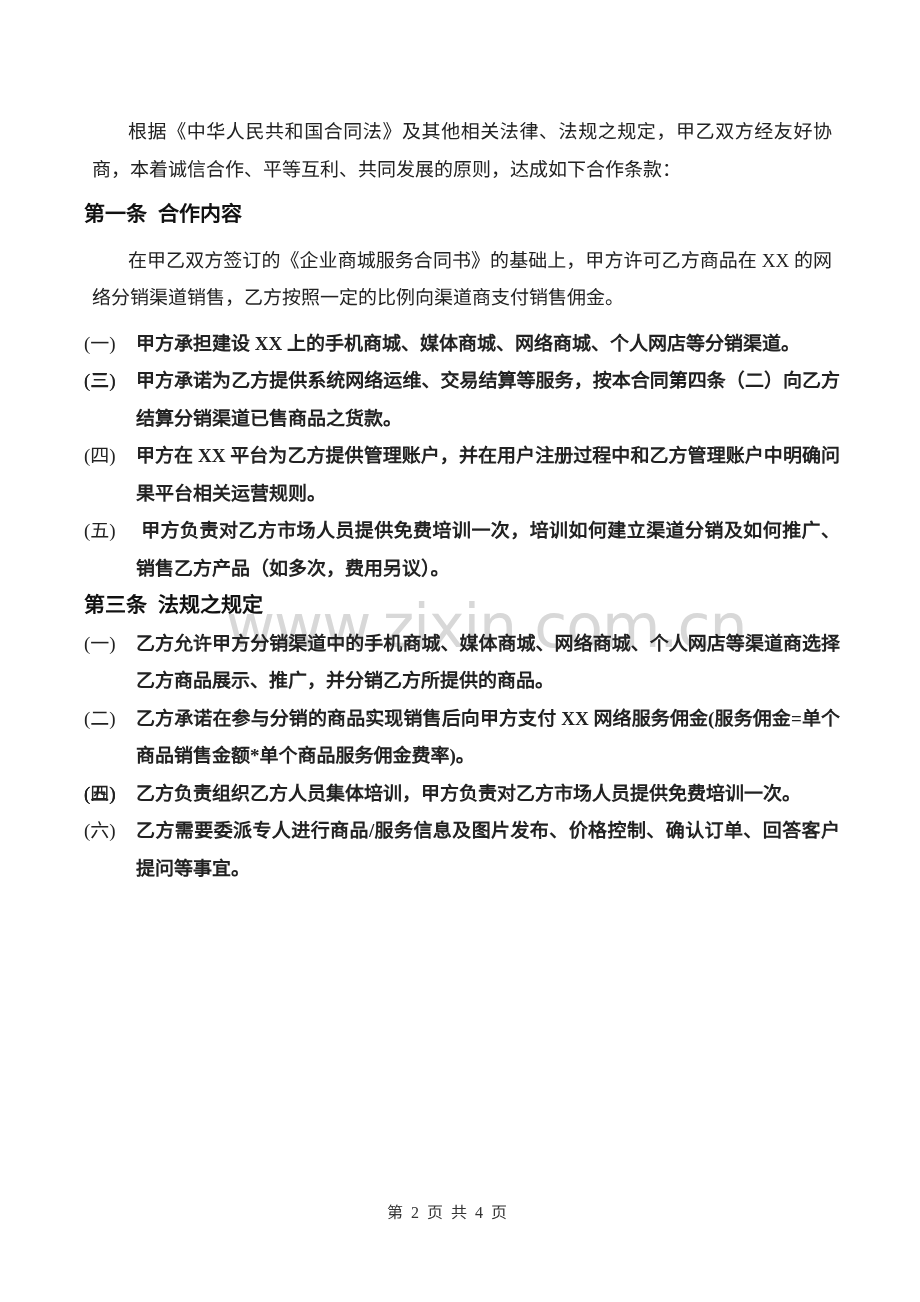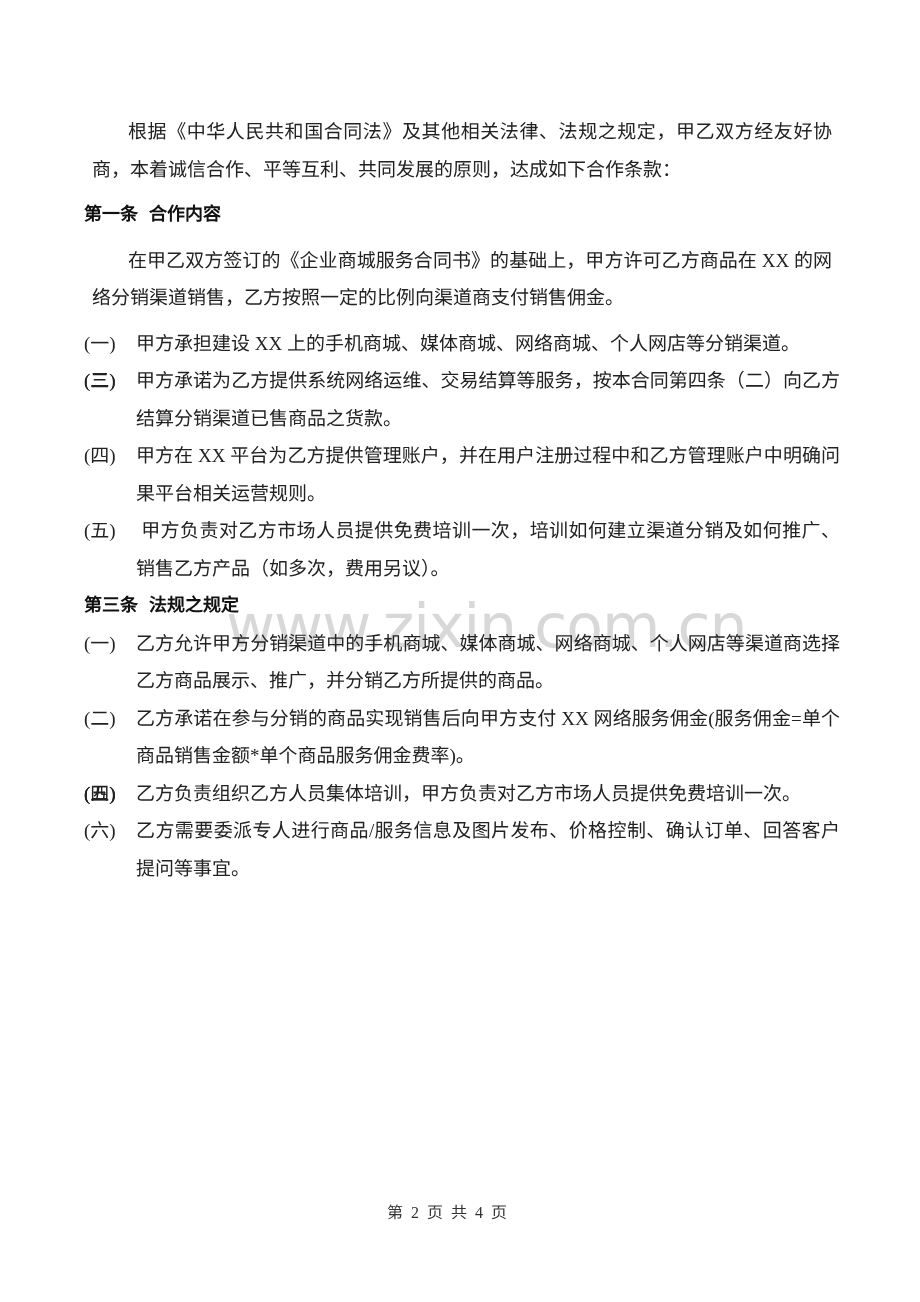--- a/index.html
+++ b/index.html
@@ -47,7 +47,7 @@
   }
   .heading {
     margin: 0;
-    font-size: 18px;
+    font-size: 21px;
     font-weight: bold;
     color: #111111;
     text-align: left;

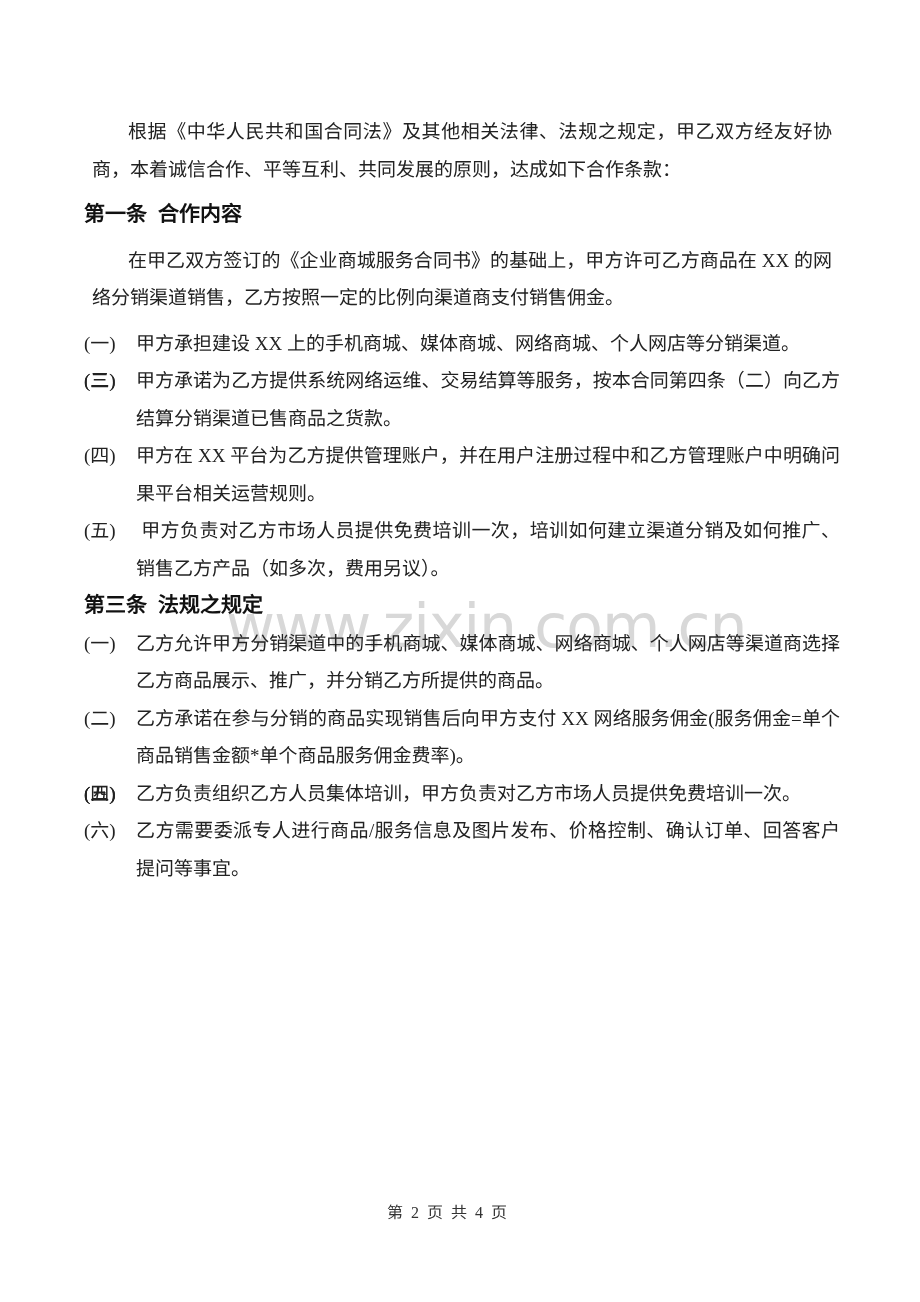--- a/index.html
+++ b/index.html
@@ -67,6 +67,7 @@
   }
   .item-text {
     white-space: pre-wrap;
+    font-weight: bold;
   }
   .footer {
     position: absolute;

